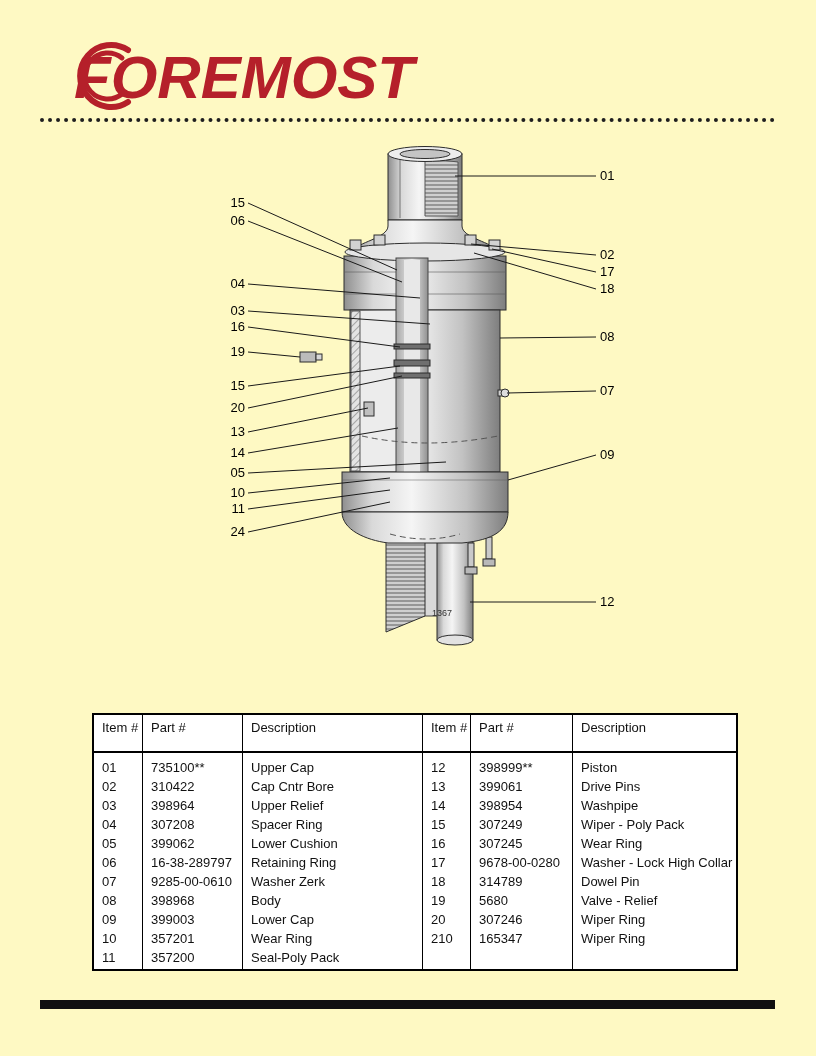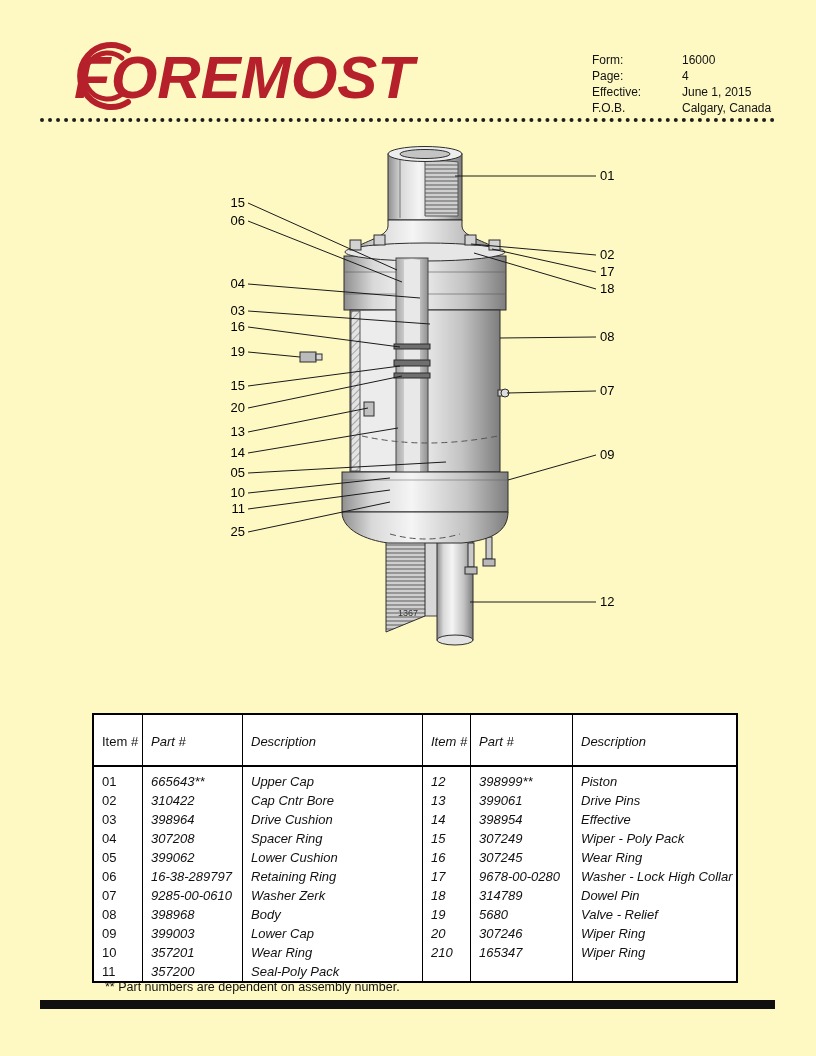--- a/index.html
+++ b/index.html
@@ -50,24 +50,6 @@
     </svg>
   </div>
 
-  <div class="meta">
-    <div class="meta-row">
-      <span class="ml">Form:</span>
-      <span class="mv">16000</span>
-    </div>
-    <div class="meta-row">
-      <span class="ml">Page:</span>
-      <span class="mv">4</span>
-    </div>
-    <div class="meta-row">
-      <span class="ml">Effective:</span>
-      <span class="mv">June 1, 2015</span>
-    </div>
-    <div class="meta-row">
-      <span class="ml">F.O.B.</span>
-      <span class="mv">Calgary, Canada</span>
-    </div>
-  </div>
 
   <div class="dotted-rule"></div>
 

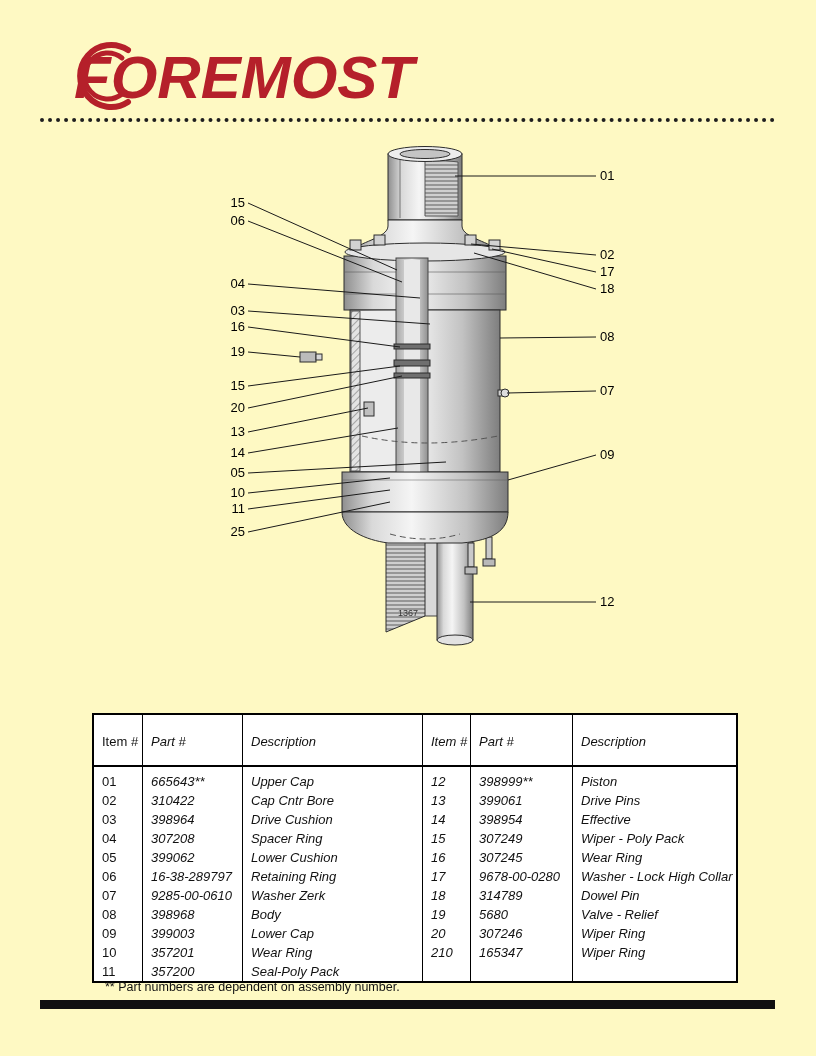--- a/index.html
+++ b/index.html
@@ -194,7 +194,7 @@
     <div class="callout co-left" style="top:325px">05</div>
     <div class="callout co-left" style="top:345px">10</div>
     <div class="callout co-left" style="top:361px">11</div>
-    <div class="callout co-left" style="top:384px">25</div>
+    <div class="callout co-left" style="top:384px">24</div>
 
     <div class="callout co-right" style="top:28px">01</div>
     <div class="callout co-right" style="top:107px">02</div>

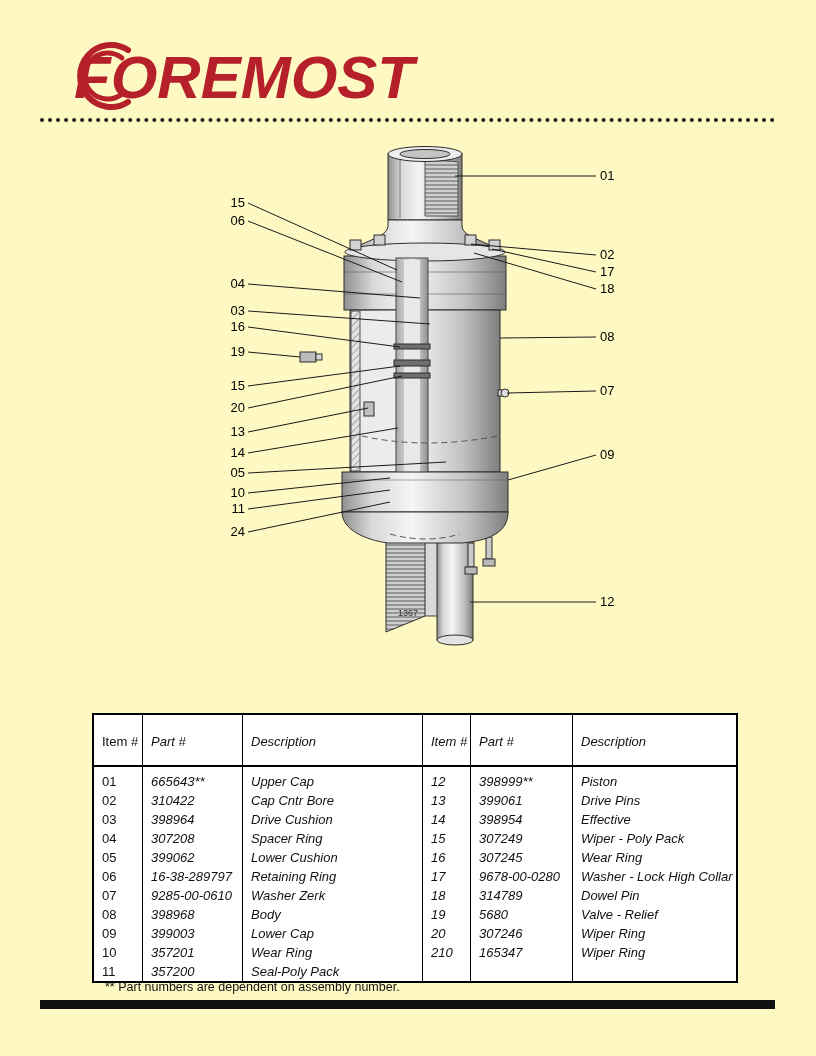--- a/index.html
+++ b/index.html
@@ -22,7 +22,7 @@
   .callout { position:absolute; font-size:13px; color:#000; line-height:16px; }
   .co-left { left:215px; width:30px; text-align:right; }
   .co-right { left:600px; width:34px; text-align:left; }
-  .diagram-note { position:absolute; left:398px; top:468px; width:54px; text-align:left; font-size:9px; color:#333; }
+  .diagram-note { position:absolute; left:398px; top:468px; width:54px; text-align:right; font-size:9px; color:#333; }
 
   
   .parts-table { position:absolute; top:713px; left:92px; width:646px; min-height:258px; border:2px solid #000; display:flex; align-items:stretch; background:#fff; }

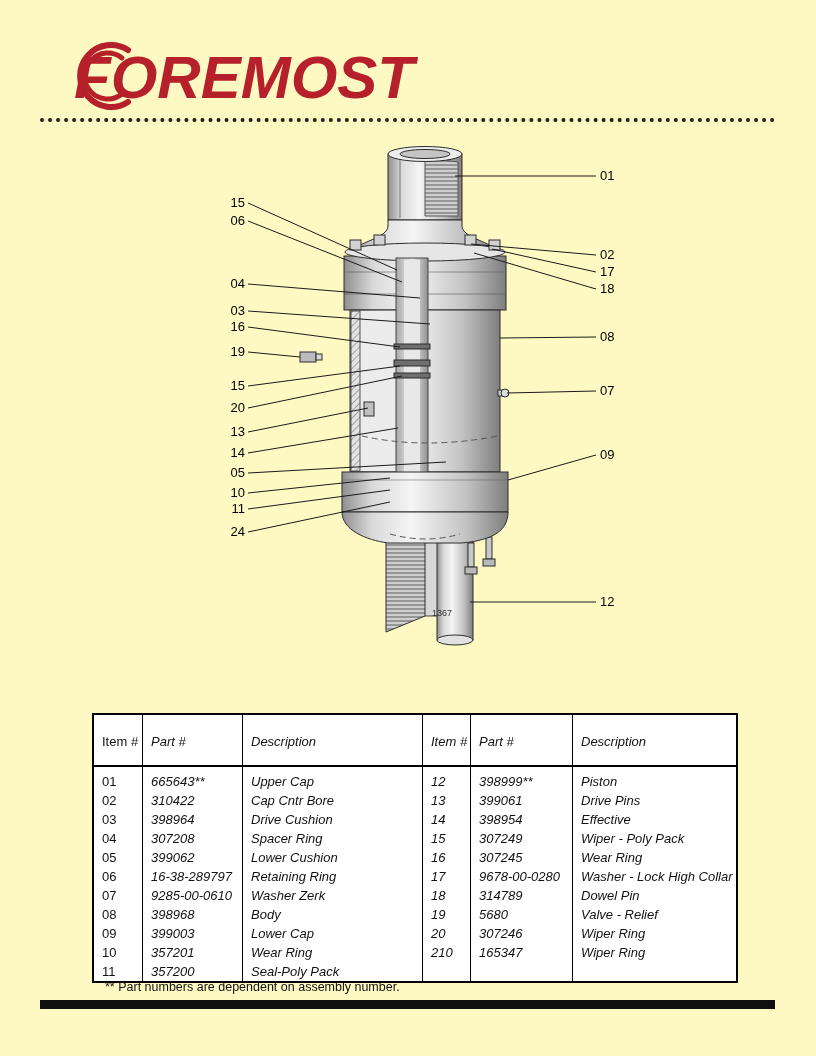--- a/index.html
+++ b/index.html
@@ -30,7 +30,7 @@
   .pt-col + .pt-col { border-left:1.5px solid #000;font-style:italic; }
   .c-item1 { width:48px; } .c-part1 { width:100px; } .c-desc1 { width:180px; }
   .c-item2 { width:48px; } .c-part2 { width:102px; } .c-desc2 { flex:1; }
-  .pt-col .hdr { height:38px; line-height:26px; border-bottom:2px solid #000; padding-left:8px; font-size:13px; white-space:nowrap;margin-top:14px; }
+  .pt-col .hdr { height:38px; line-height:26px; border-bottom:2px solid #000; padding-left:8px; font-size:13px; white-space:nowrap; }
   .pt-col .cell { height:19px; line-height:19px; padding-left:8px; font-size:13px; white-space:nowrap; }
   .pt-col .hdr + .cell { margin-top:5px; }
 

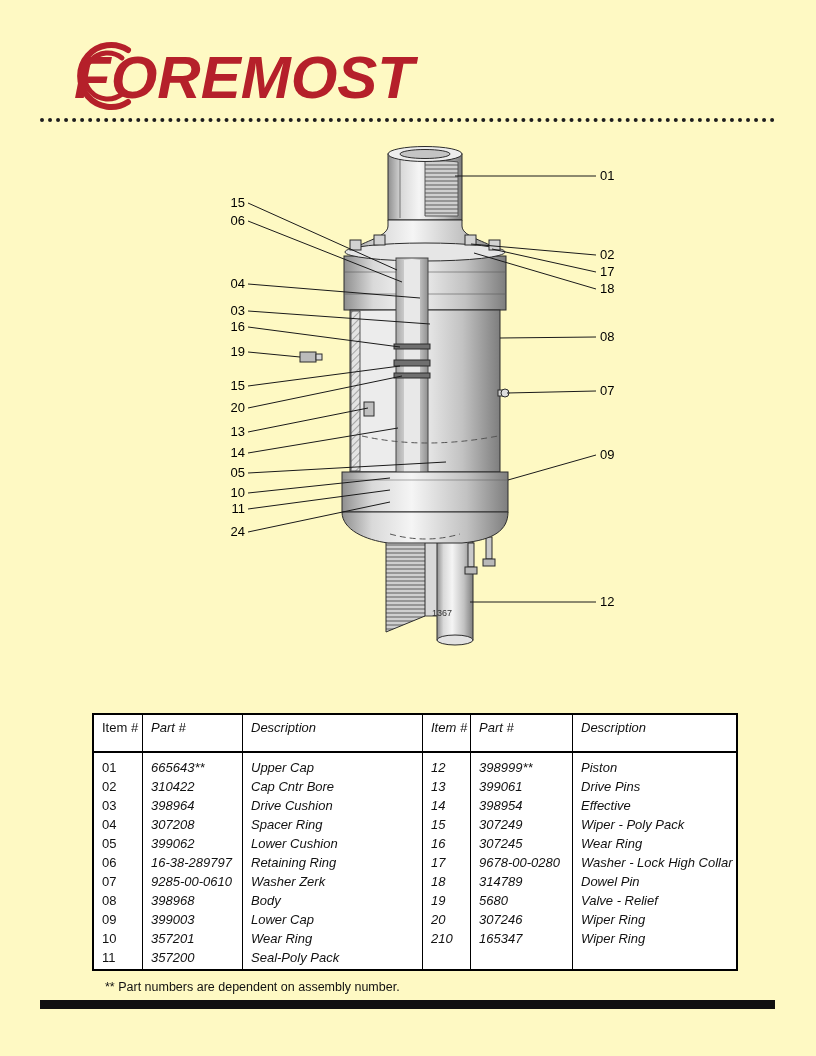--- a/index.html
+++ b/index.html
@@ -27,7 +27,7 @@
   
   .parts-table { position:absolute; top:713px; left:92px; width:646px; min-height:258px; border:2px solid #000; display:flex; align-items:stretch; background:#fff; }
   .pt-col { display:flex; flex-direction:column; }
-  .pt-col + .pt-col { border-left:1.5px solid #000;font-style:italic; }
+  .pt-col + .pt-col { border-left:1.5px solid #000; }
   .c-item1 { width:48px; } .c-part1 { width:100px; } .c-desc1 { width:180px; }
   .c-item2 { width:48px; } .c-part2 { width:102px; } .c-desc2 { flex:1; }
   .pt-col .hdr { height:38px; line-height:26px; border-bottom:2px solid #000; padding-left:8px; font-size:13px; white-space:nowrap; }

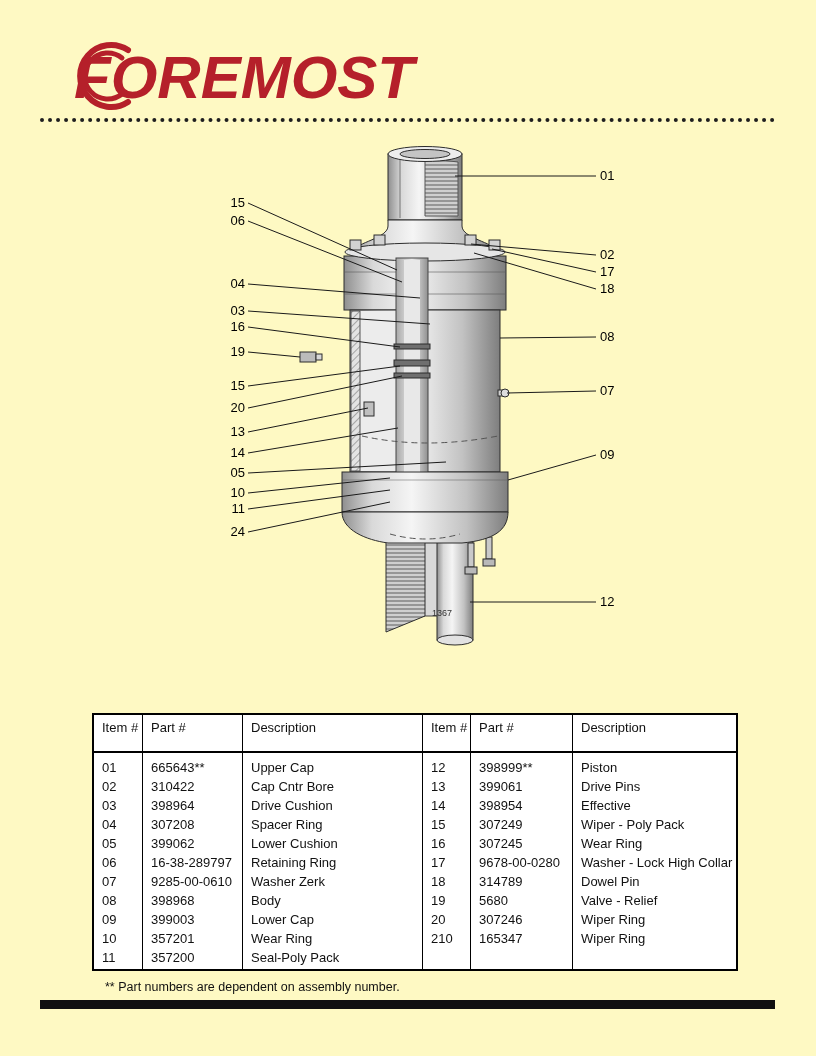--- a/index.html
+++ b/index.html
@@ -225,7 +225,7 @@
     </div>
     <div class="pt-col c-part1">
       <div class="hdr">Part #</div>
-      <div class="cell">665643**</div>
+      <div class="cell">735100**</div>
       <div class="cell">310422</div>
       <div class="cell">398964</div>
       <div class="cell">307208</div>

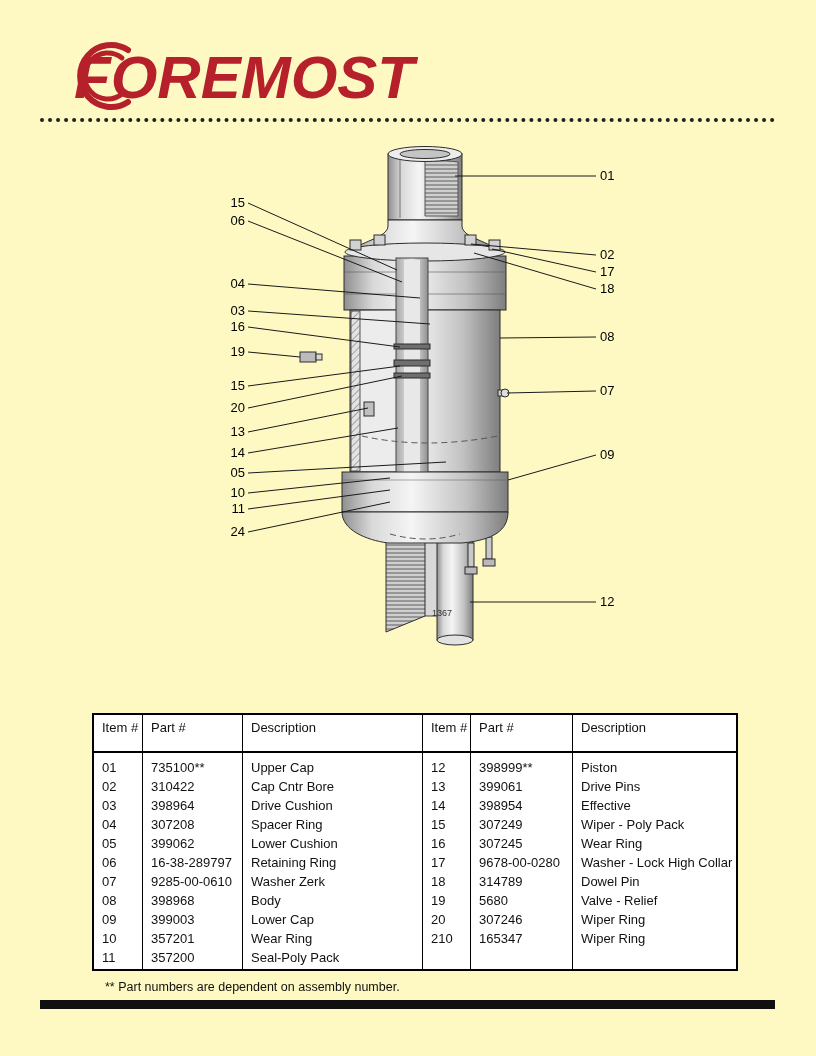--- a/index.html
+++ b/index.html
@@ -241,7 +241,7 @@
       <div class="hdr">Description</div>
       <div class="cell">Upper Cap</div>
       <div class="cell">Cap Cntr Bore</div>
-      <div class="cell">Drive Cushion</div>
+      <div class="cell">Upper Relief</div>
       <div class="cell">Spacer Ring</div>
       <div class="cell">Lower Cushion</div>
       <div class="cell">Retaining Ring</div>

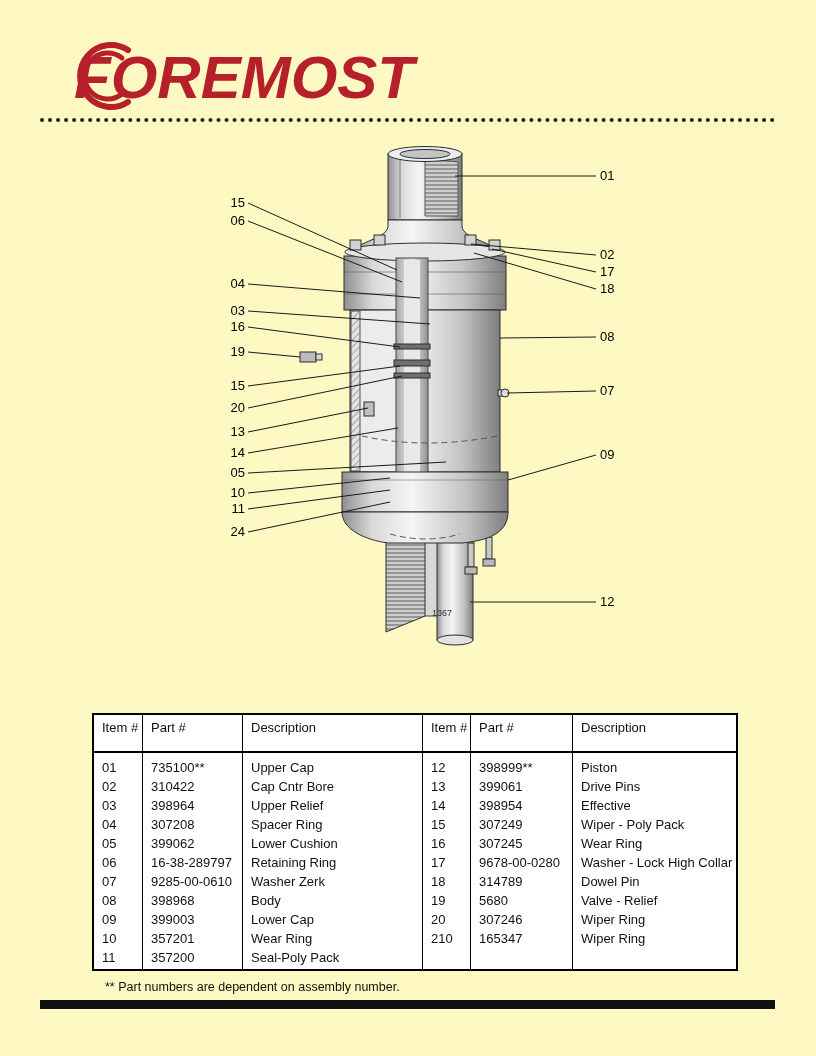--- a/index.html
+++ b/index.html
@@ -281,7 +281,7 @@
       <div class="hdr">Description</div>
       <div class="cell">Piston</div>
       <div class="cell">Drive Pins</div>
-      <div class="cell">Effective</div>
+      <div class="cell">Washpipe</div>
       <div class="cell">Wiper - Poly Pack</div>
       <div class="cell">Wear Ring</div>
       <div class="cell">Washer - Lock High Collar</div>

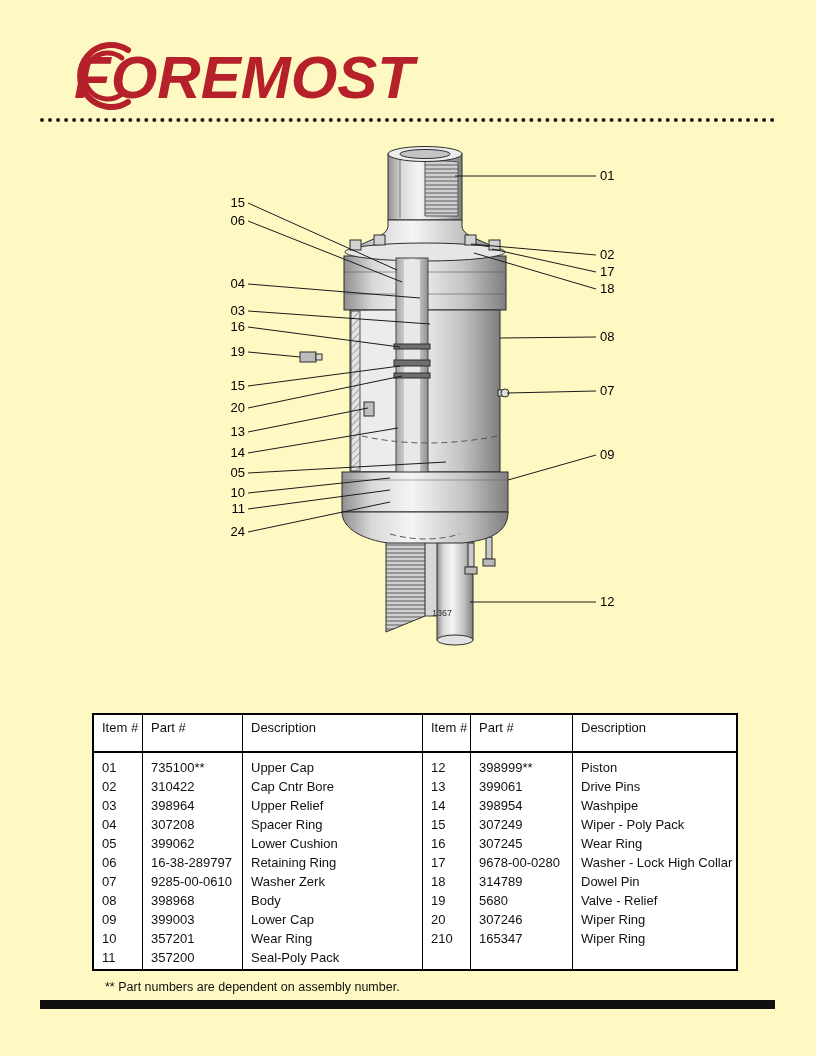--- a/index.html
+++ b/index.html
@@ -292,7 +292,6 @@
     </div>
   </div>
 
-  <div class="footnote">** Part numbers are dependent on assembly number.</div>
 
   <div class="bottom-bar"></div>
 

